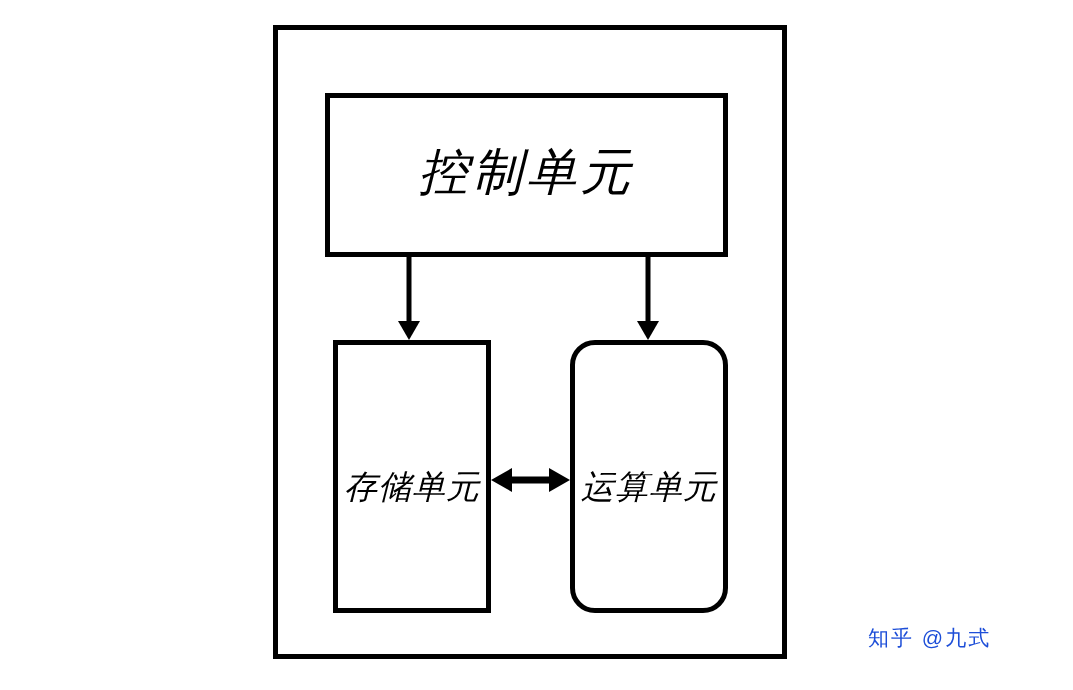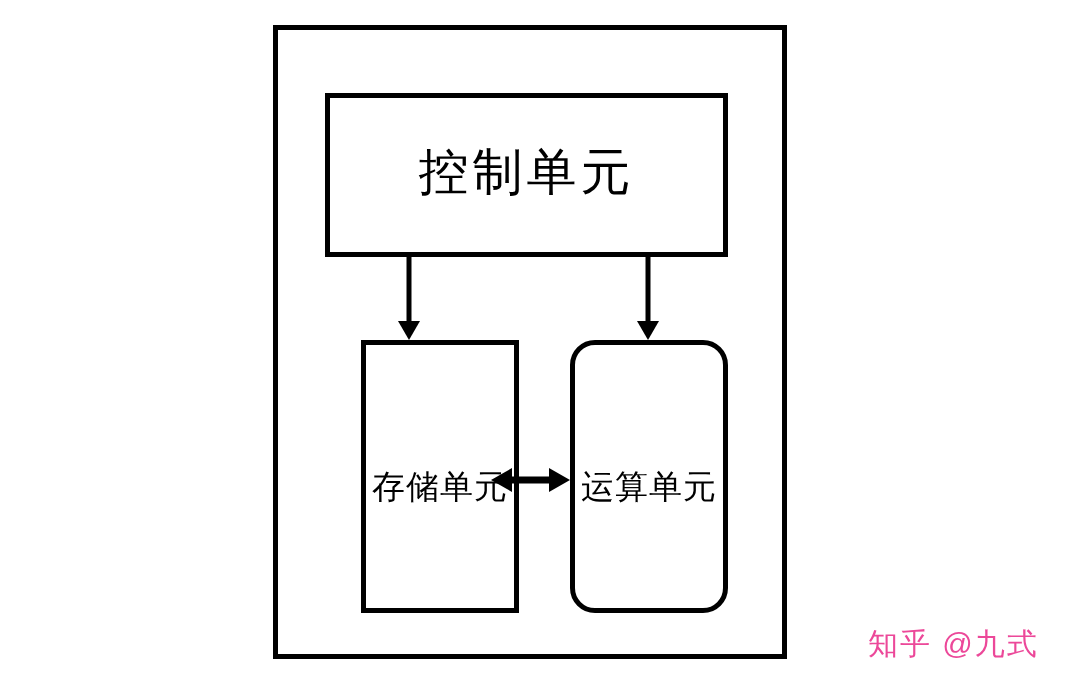--- a/index.html
+++ b/index.html
@@ -34,6 +34,7 @@
     align-items: center;
     justify-content: center;
     color: #000000;
+    font-style: italic;
   }
   .node-control {
     left: 325px;

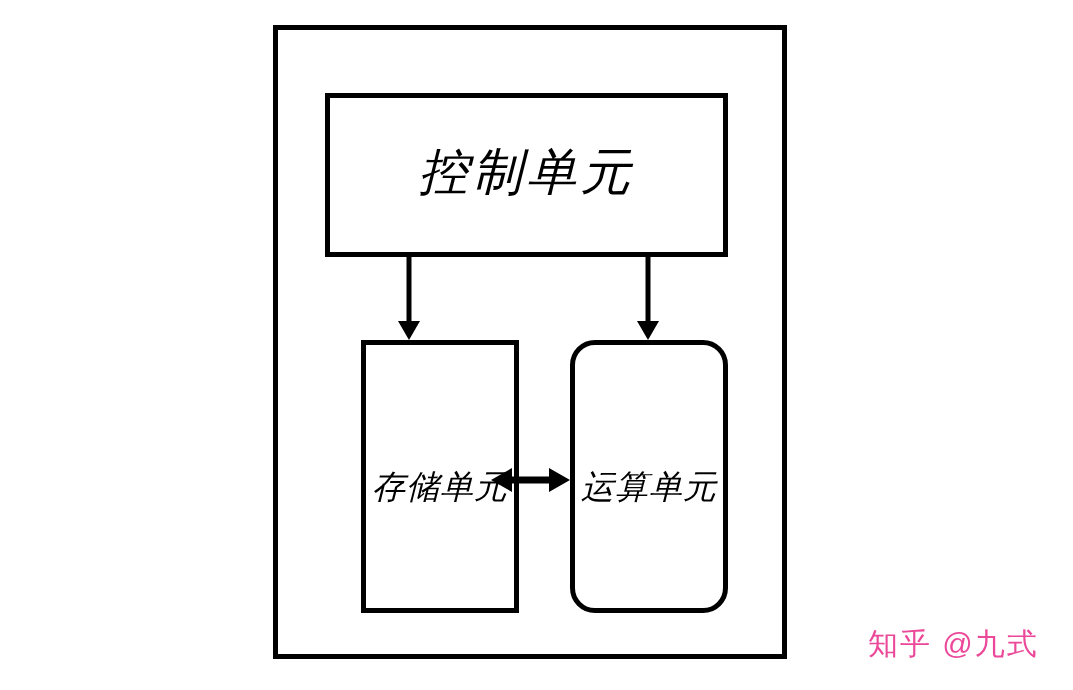--- a/index.html
+++ b/index.html
@@ -53,7 +53,6 @@
     top: 340px;
     width: 158px;
     height: 273px;
-    margin-left: 28px;
   }
   .node-arithmetic {
     left: 570px;

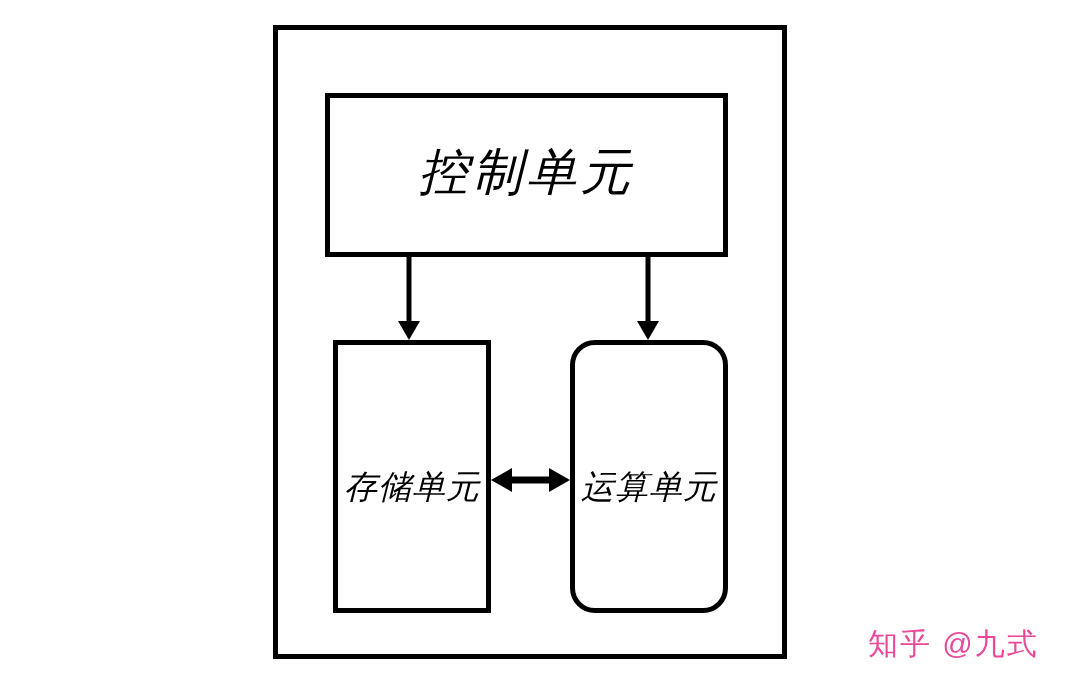--- a/index.html
+++ b/index.html
@@ -80,10 +80,10 @@
     position: absolute;
     left: 868px;
     top: 624px;
-    font-size: 30px;
+    font-size: 21px;
     letter-spacing: 2px;
     font-family: "Liberation Sans", "DejaVu Sans", sans-serif;
-    color: #ec4899;
+    color: #1d4ed8;
     text-shadow: 1px 1px 0 #ffffff;
     white-space: nowrap;
   }

